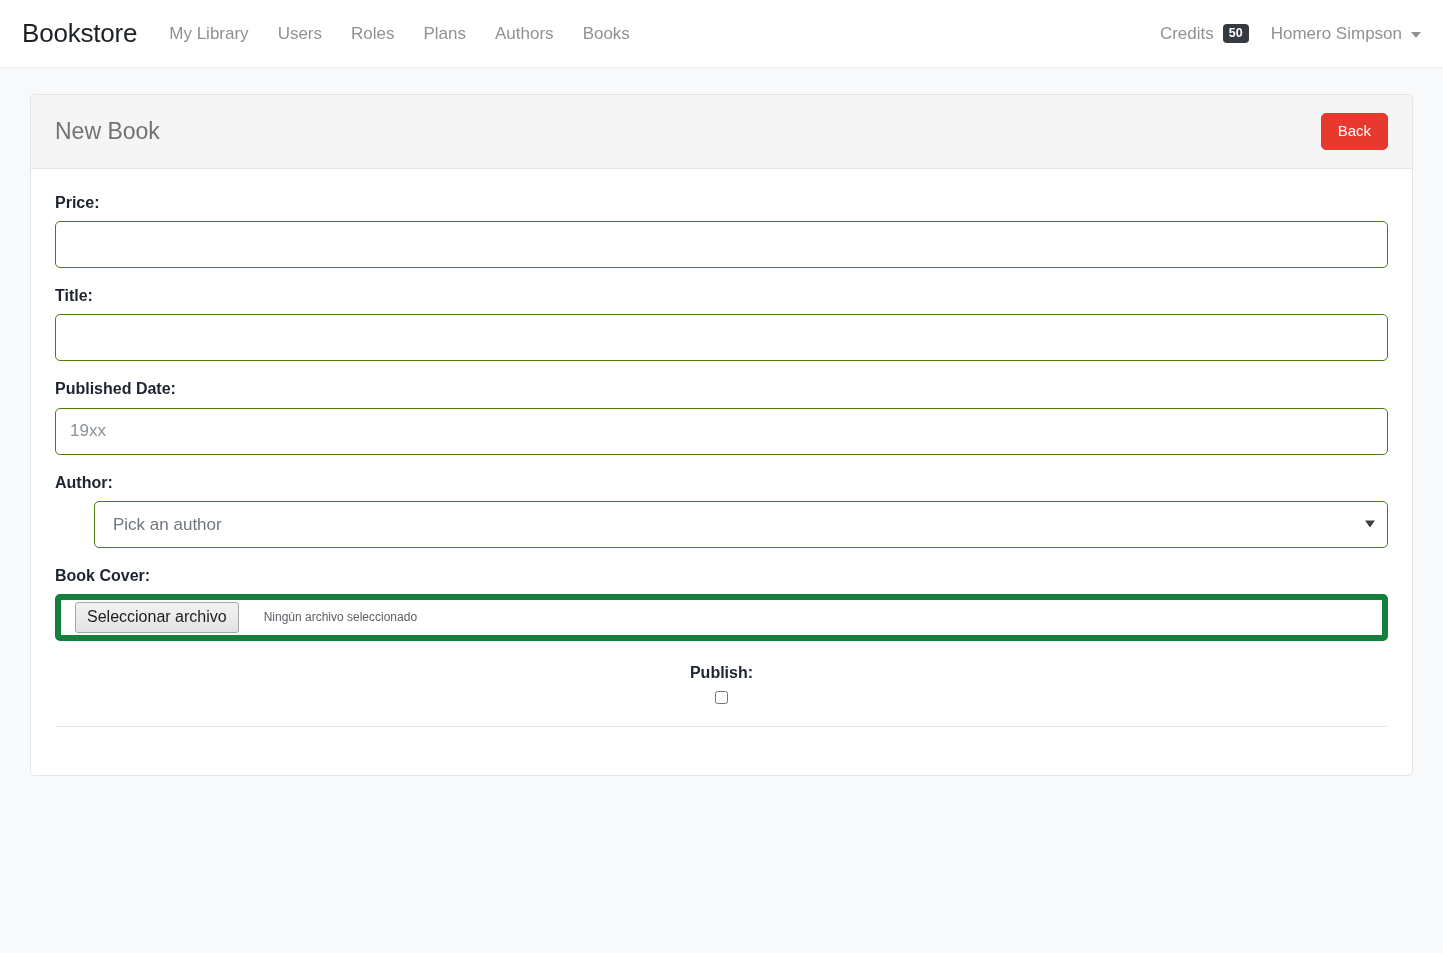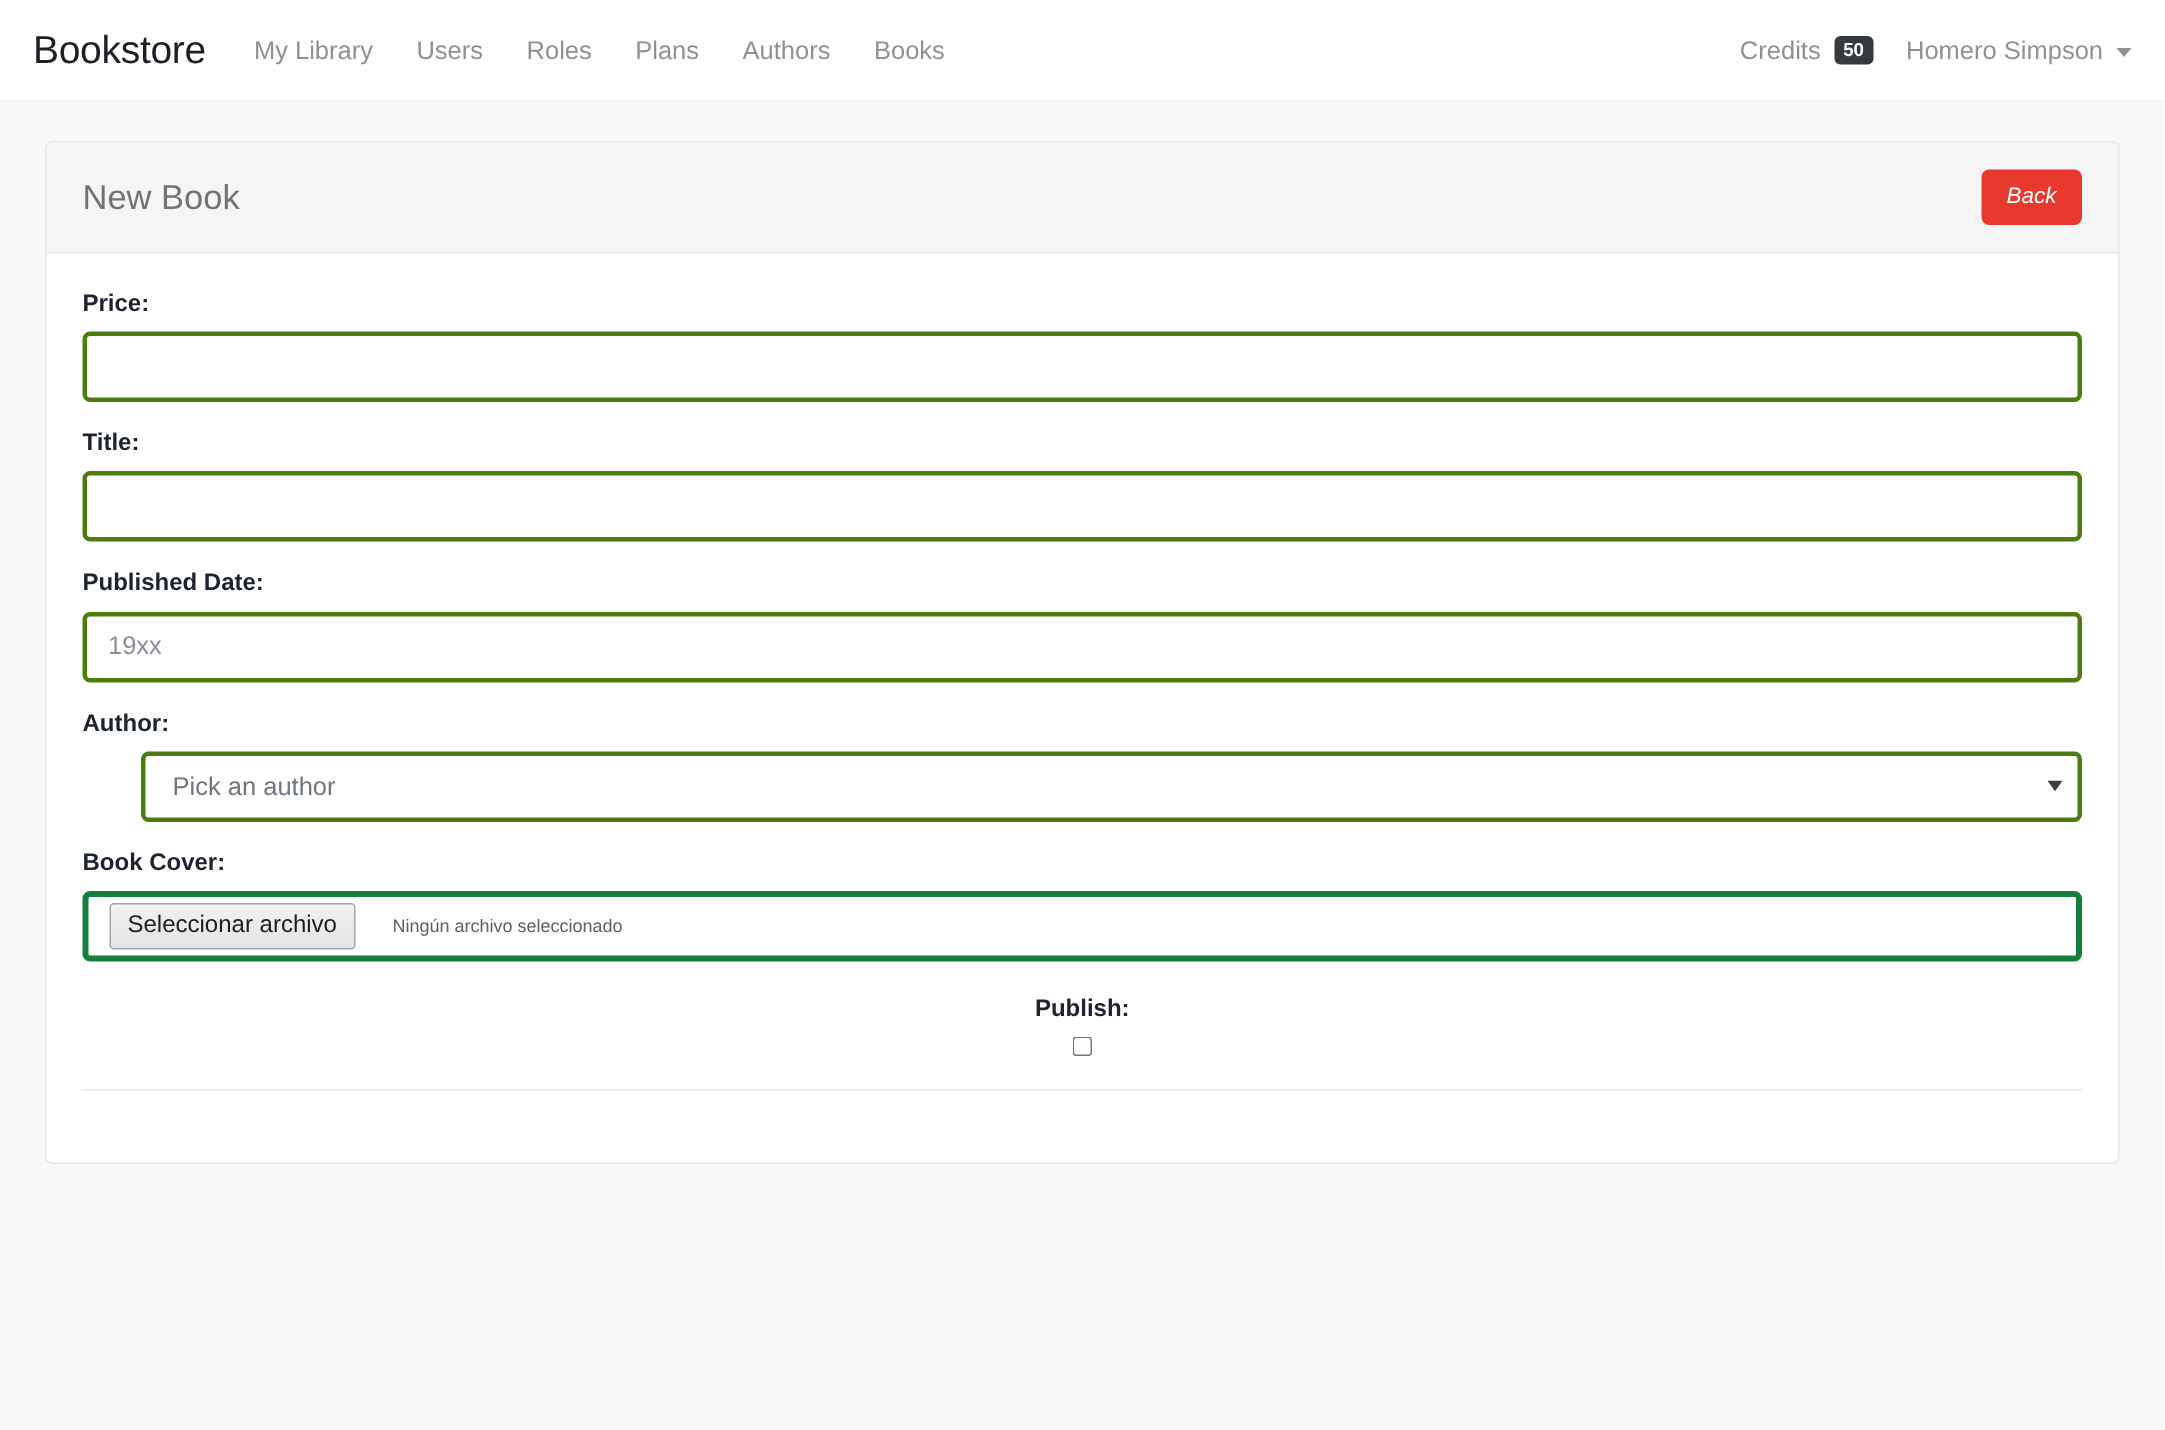--- a/index.html
+++ b/index.html
@@ -133,7 +133,6 @@
     cursor: pointer;
     font-family: "Liberation Sans", sans-serif;
     line-height: 1.1;
-    font-style: italic;
   }
 
   .card-body {

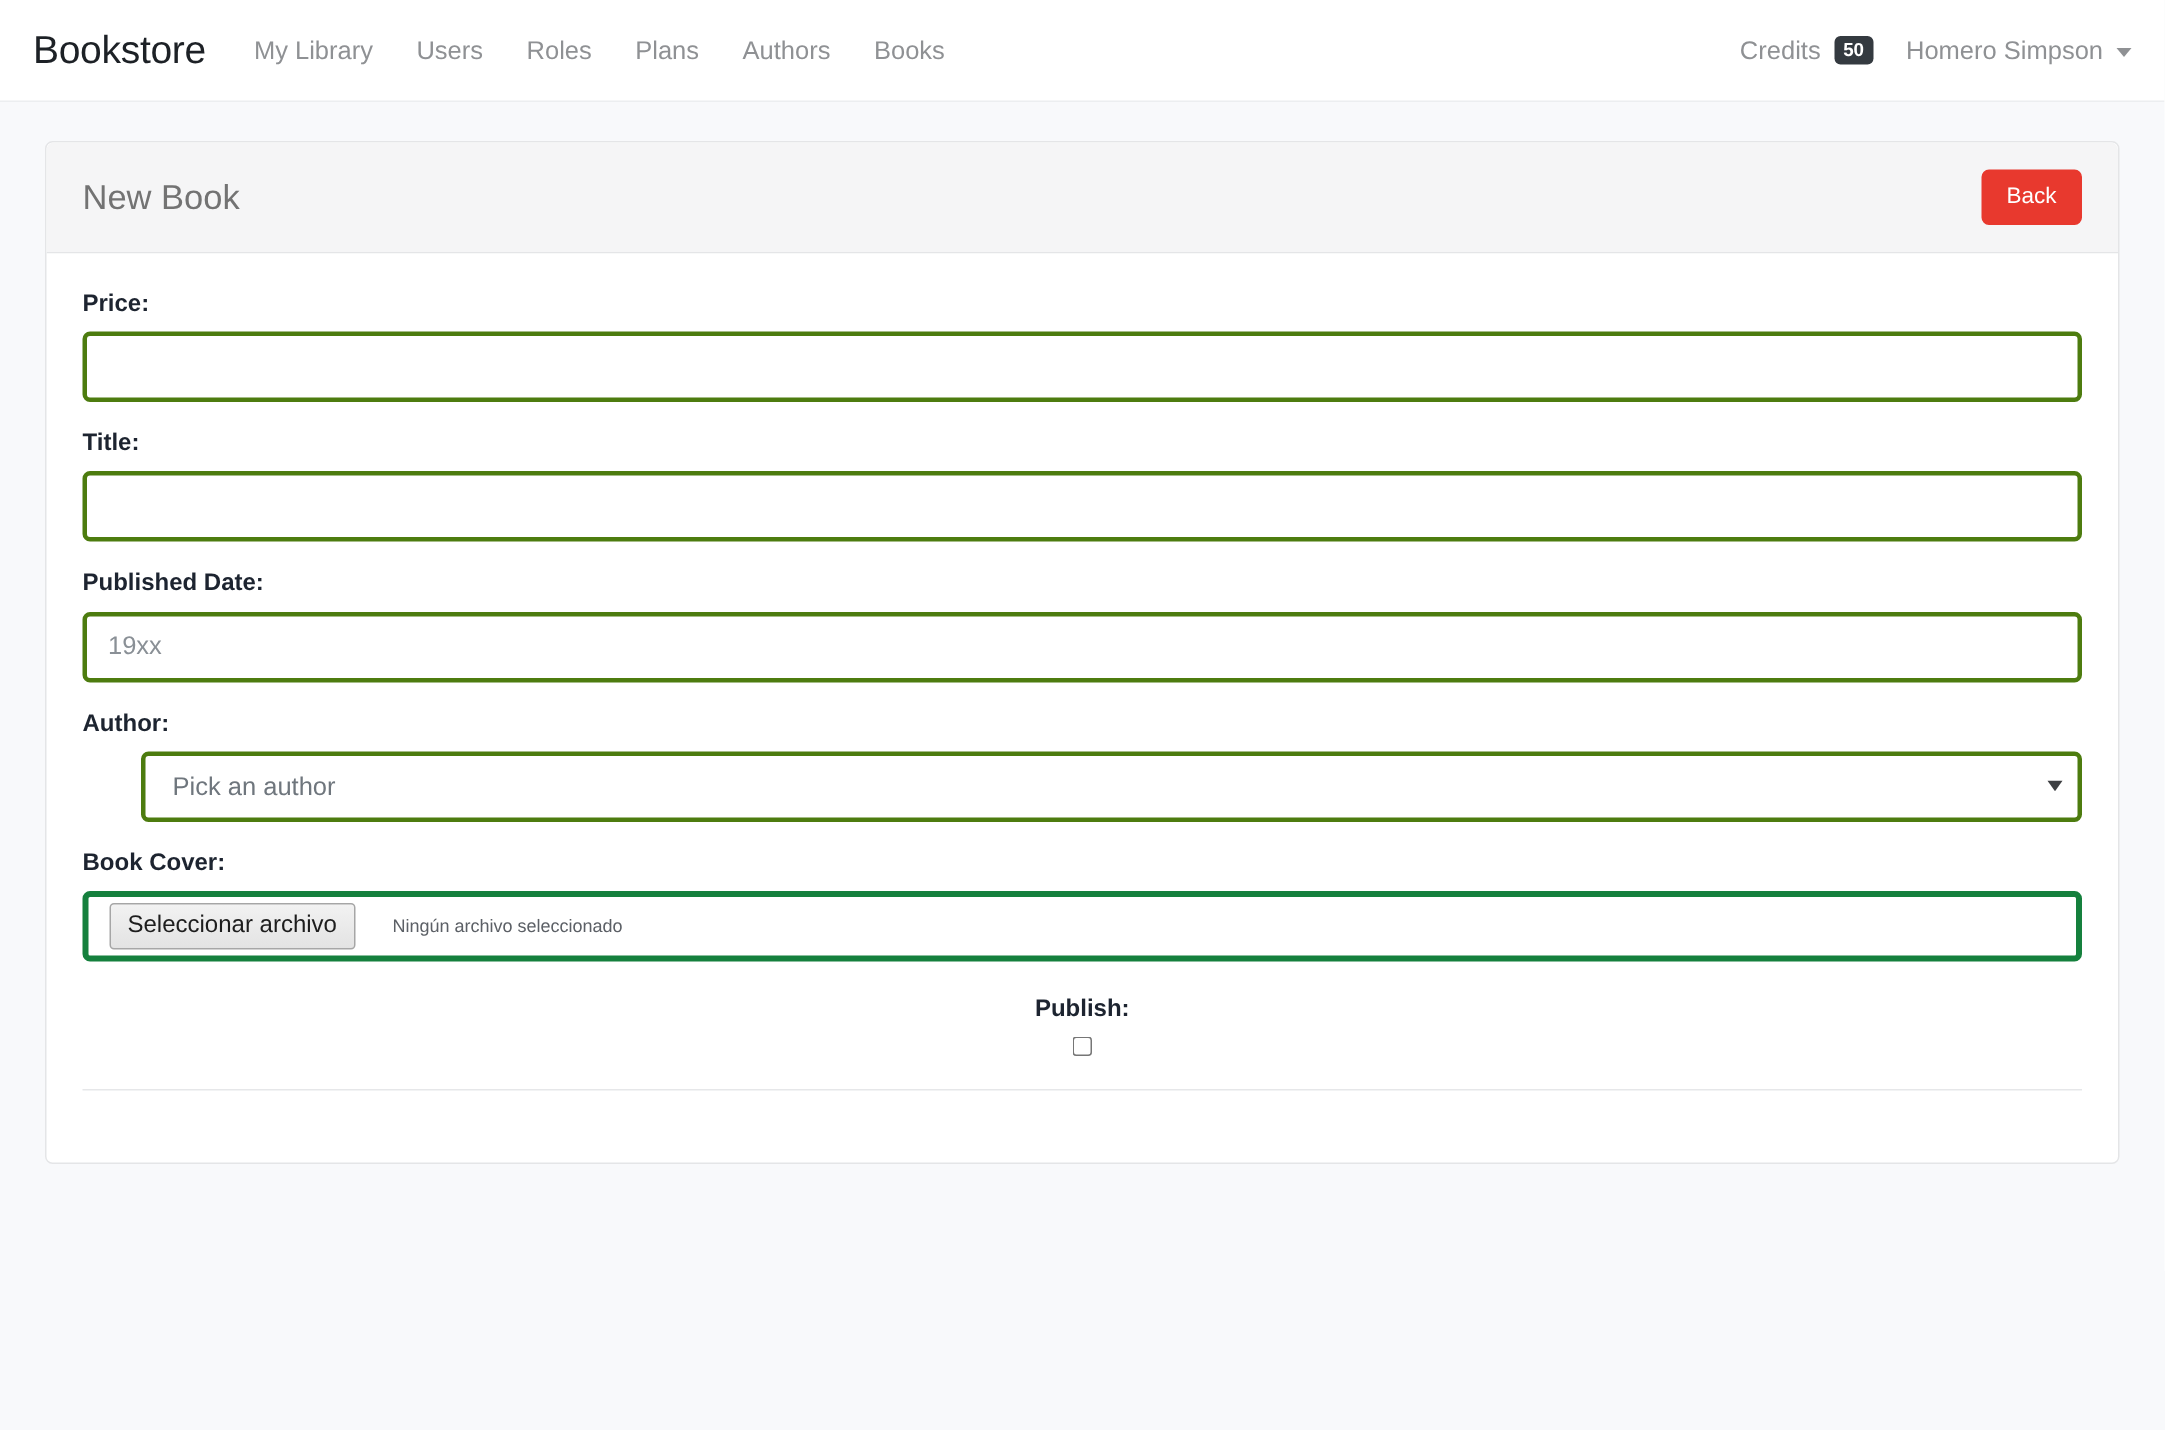--- a/index.html
+++ b/index.html
@@ -159,7 +159,7 @@
     font-family: "Liberation Sans", sans-serif;
     color: #495057;
     background: #ffffff;
-    border: 3px solid #4d7c0f;
+    border: 1px solid #4d7c0f;
     border-radius: 5px;
     outline: none;
   }

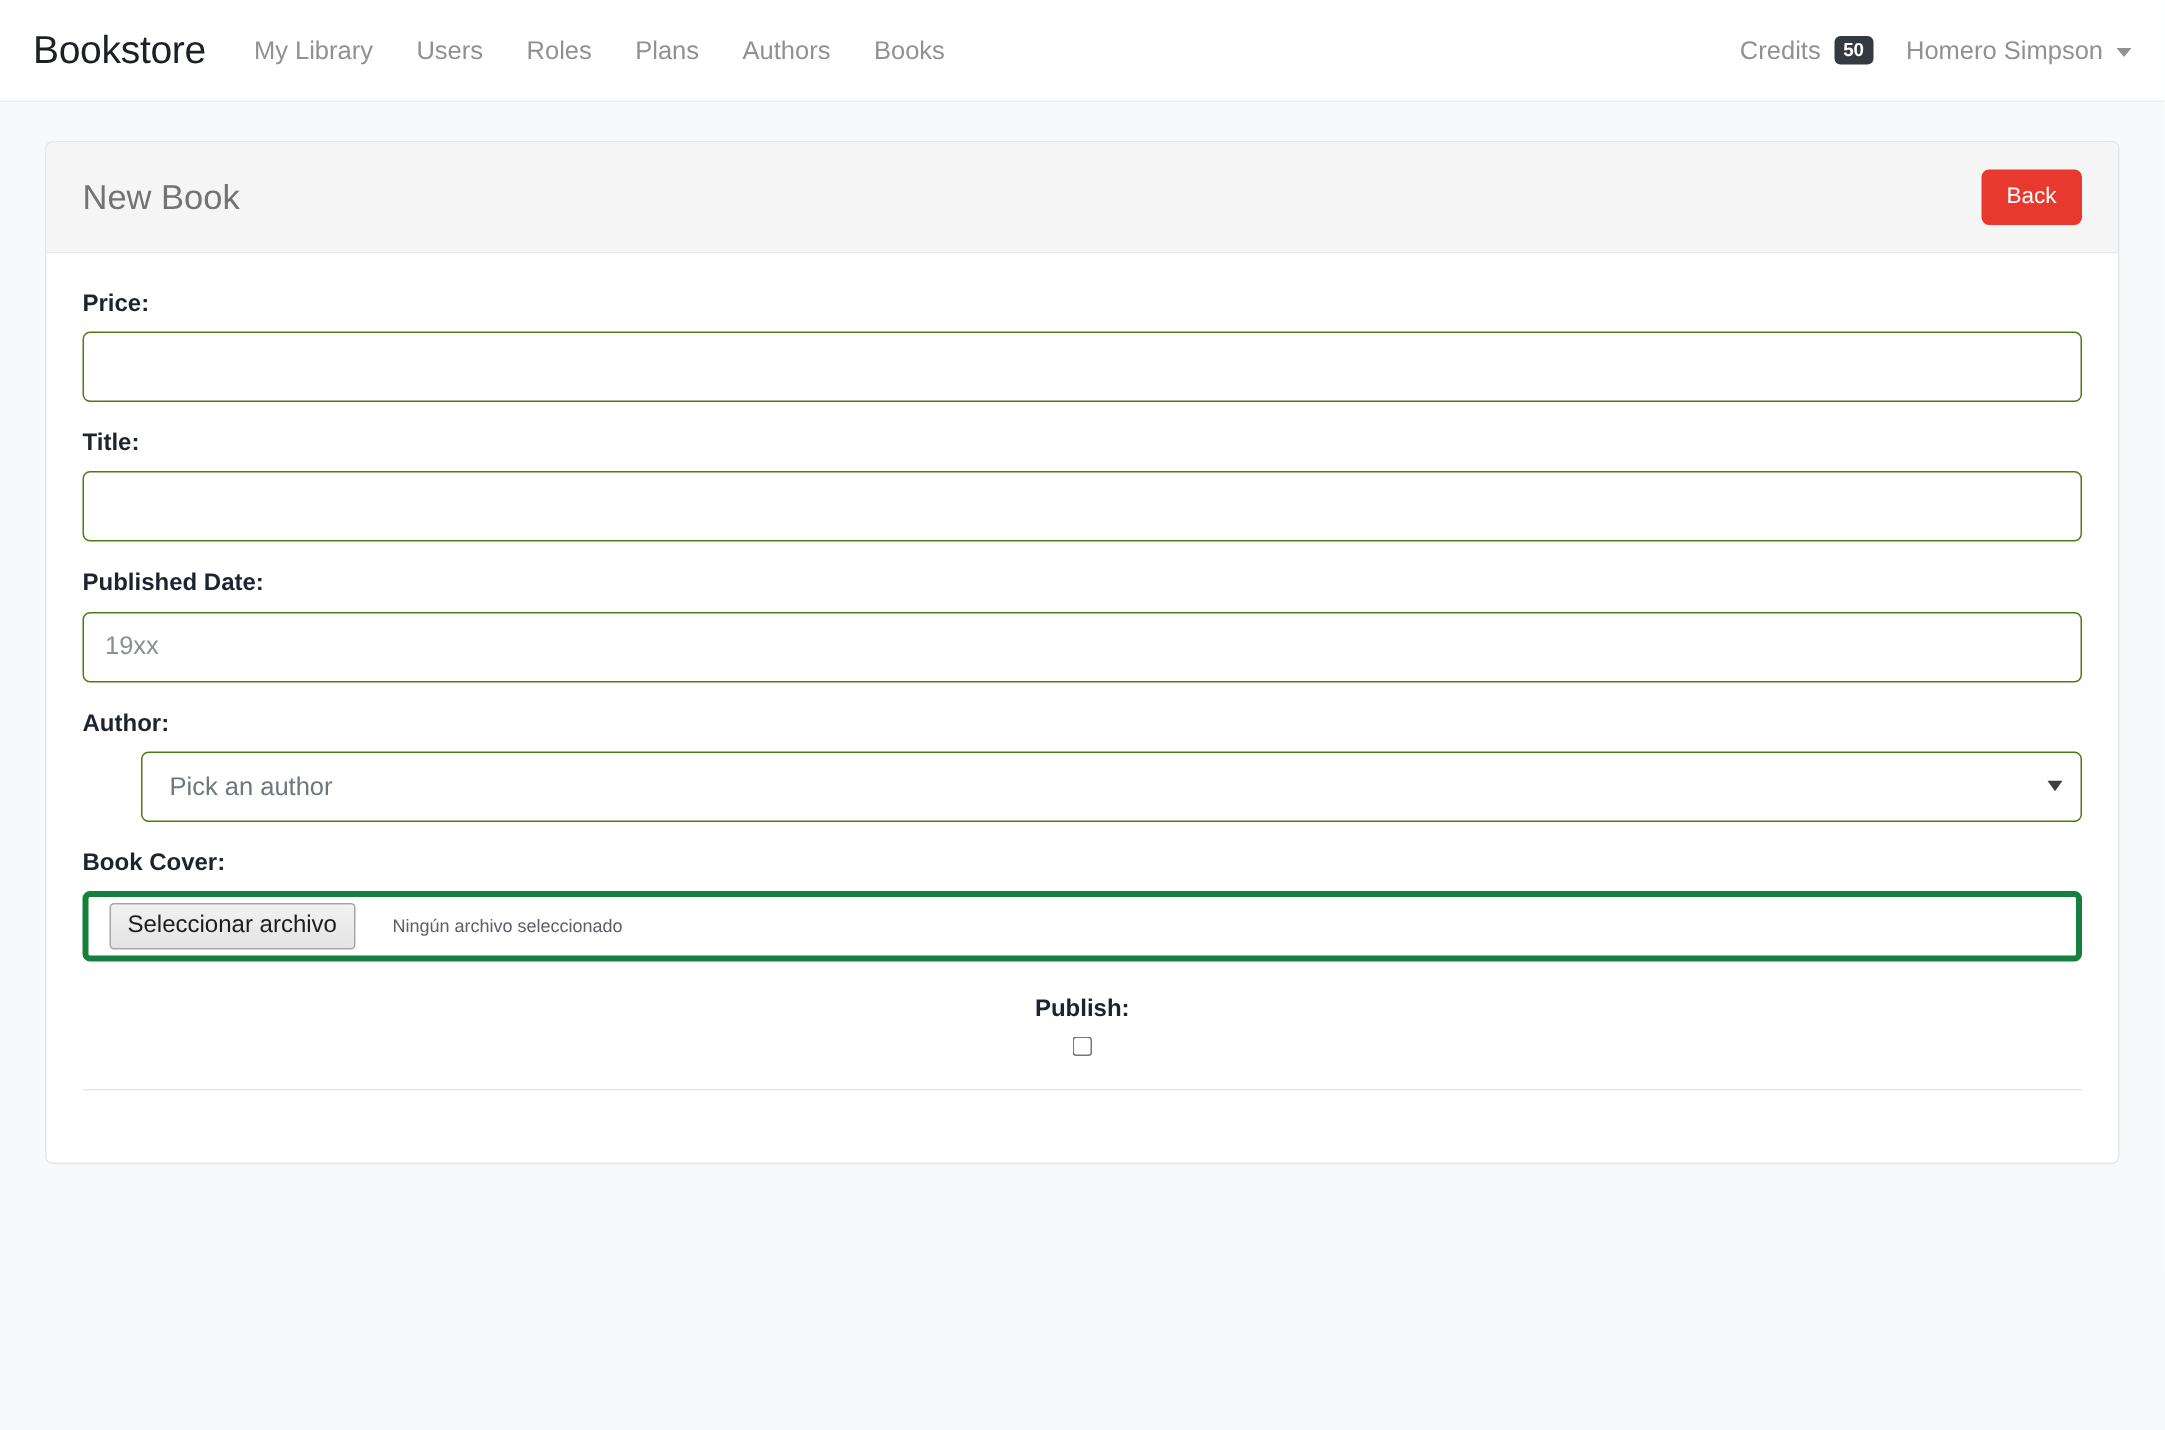--- a/index.html
+++ b/index.html
@@ -193,7 +193,7 @@
     display: flex;
     align-items: center;
     height: 47px;
-    border: 4px solid #15803d;
+    border: 6px solid #15803d;
     border-radius: 5px;
     background: #fff;
     padding: 0 10px 0 14px;

